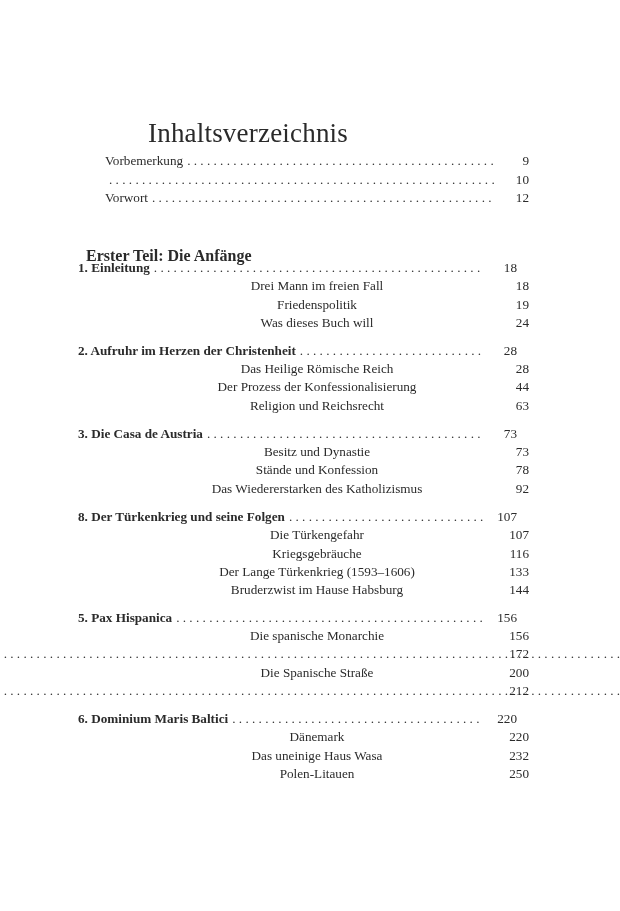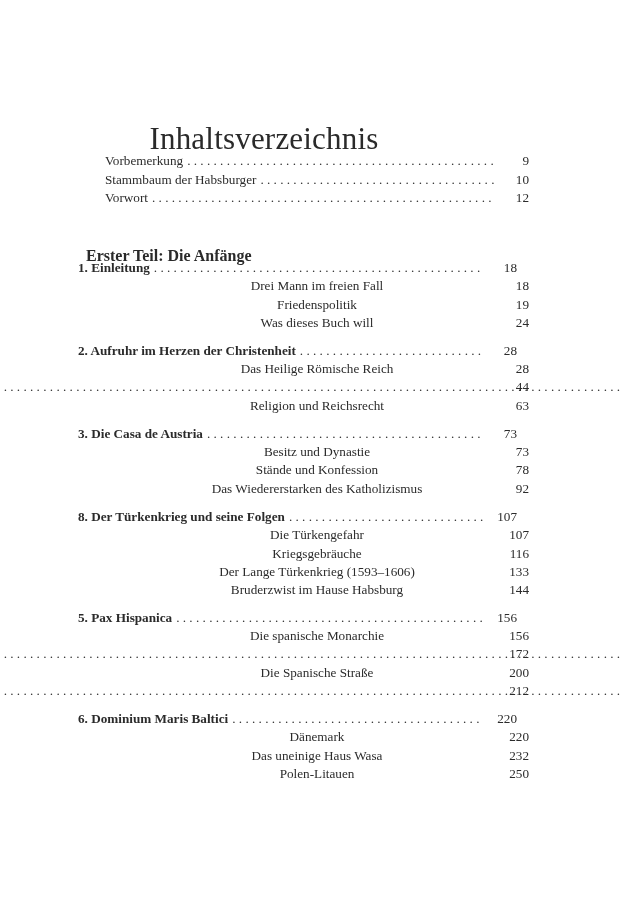--- a/index.html
+++ b/index.html
@@ -9,8 +9,8 @@
     color: #2b2b2b;
   }
   .page-title {
-    position: absolute; left: 16px; width: 496px; top: 100px;
-    text-align: center; font-size: 31px; font-weight: normal; color: #2a2a2a;
+    position: absolute; left: 0; width: 496px; top: 100px;
+    text-align: center; font-size: 27px; font-weight: normal; color: #2a2a2a;
     letter-spacing: 0.2px;
   }
   .toc { position: absolute; left: 0; top: 0; width: 620px; }

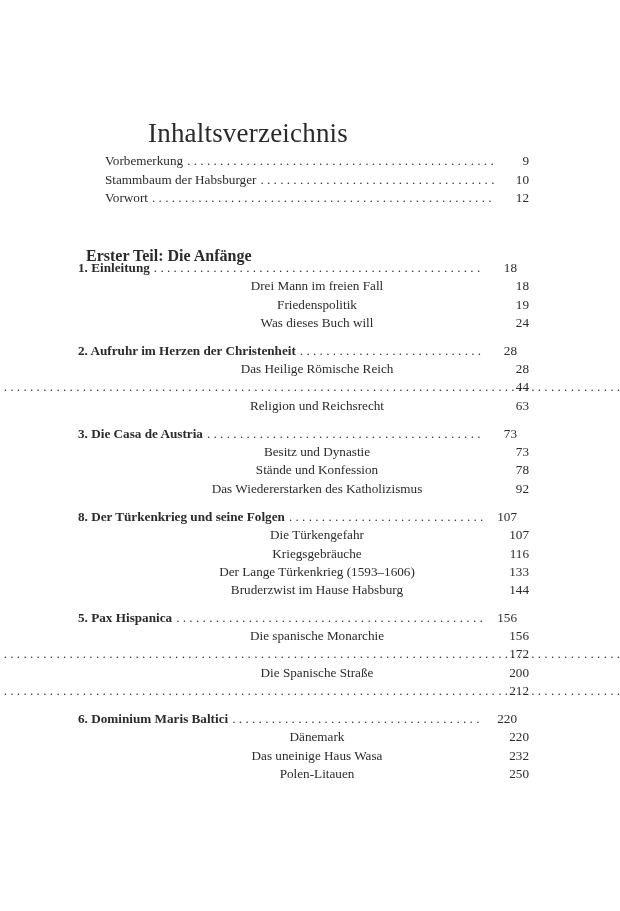--- a/index.html
+++ b/index.html
@@ -53,7 +53,6 @@
     <span class="page">9</span>
   </div>
   <div class="row front" style="top:171px">
-    <span class="label">Stammbaum der Habsburger</span>
     <span class="leader"></span>
     <span class="page">10</span>
   </div>

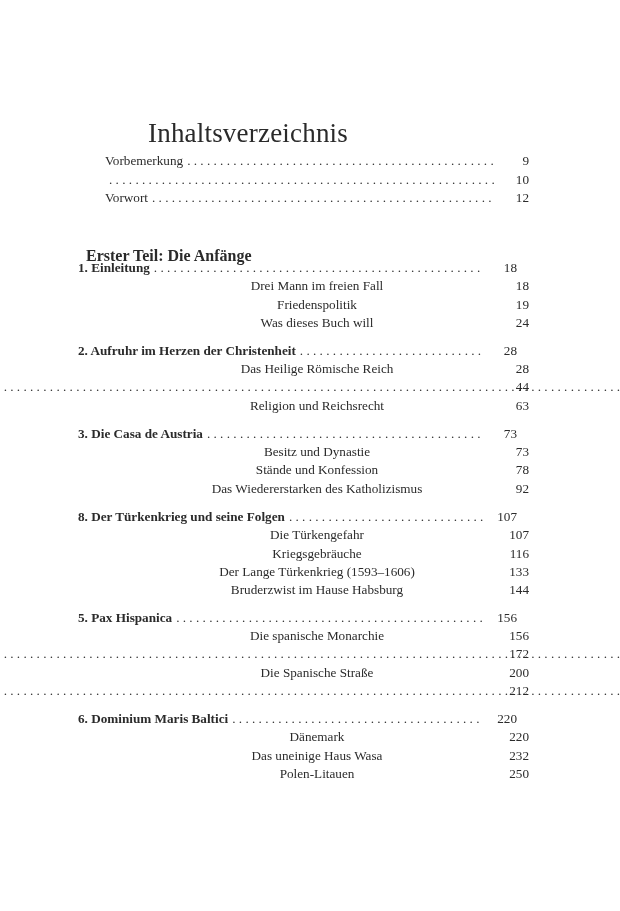--- a/index.html
+++ b/index.html
@@ -96,6 +96,7 @@
     <span class="page">28</span>
   </div>
   <div class="row sub" style="top:378px">
+    <span class="label">Der Prozess der Konfessionalisierung</span>
     <span class="leader"></span>
     <span class="page">44</span>
   </div>

